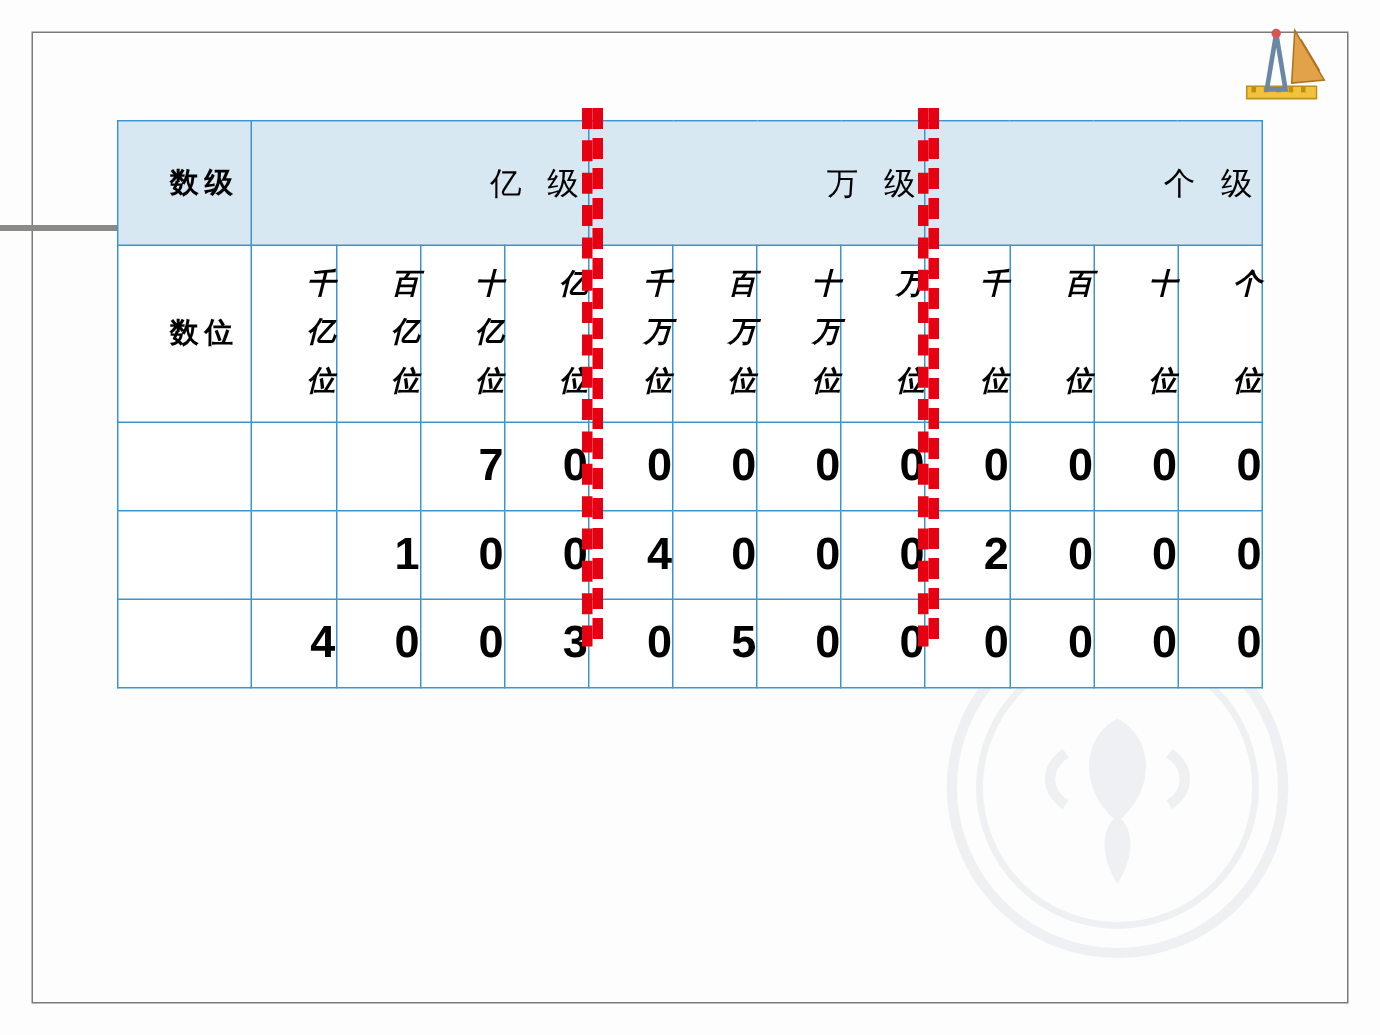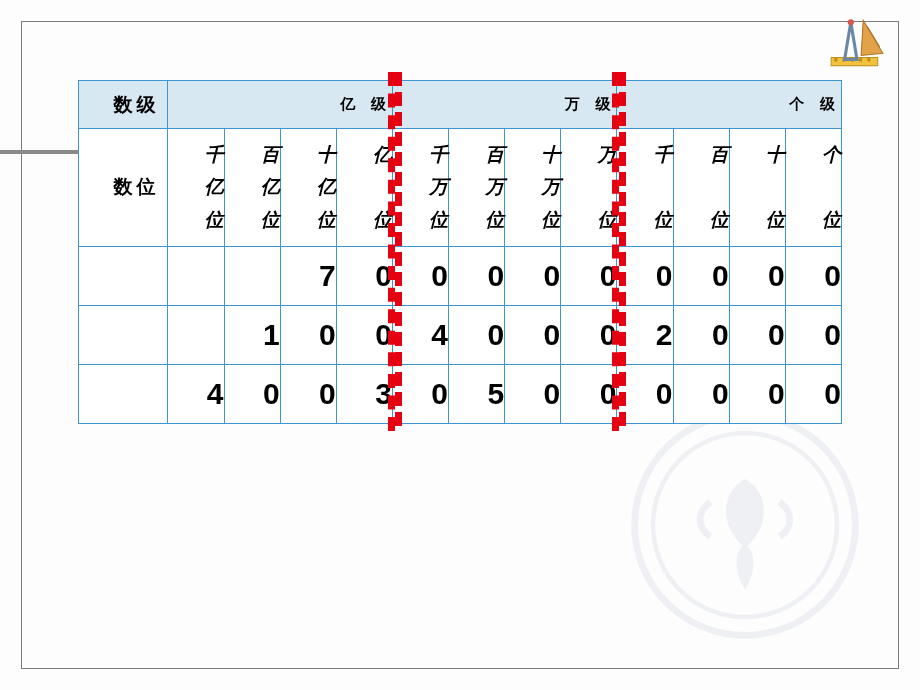--- a/index.html
+++ b/index.html
@@ -43,9 +43,9 @@
     td.header-blue {
       background: #d7e8f3;
       font-family: "KaiTi", "楷体", serif;
-      font-weight: bold;
-      font-size: 15px;
-      padding: 14px 0;
+      font-weight: normal;
+      font-size: 21px;
+      padding: 27px 0;
       letter-spacing: 6px;
     }
     td.label-cell {

